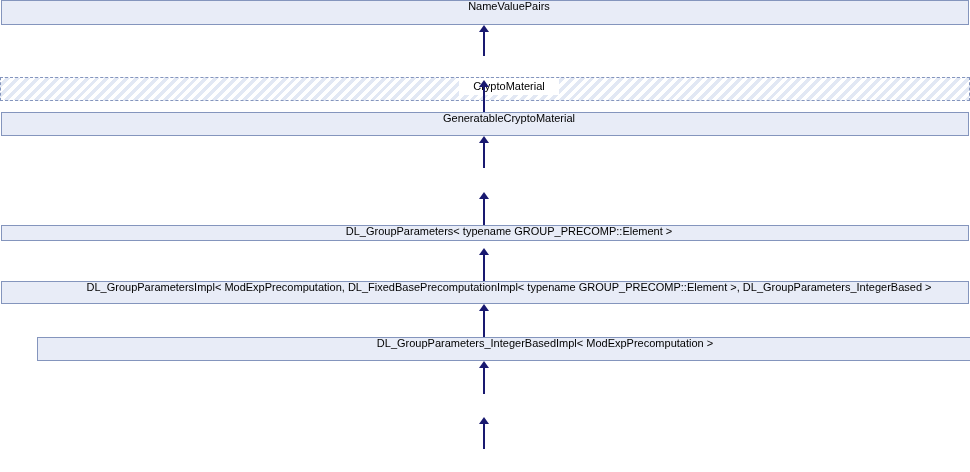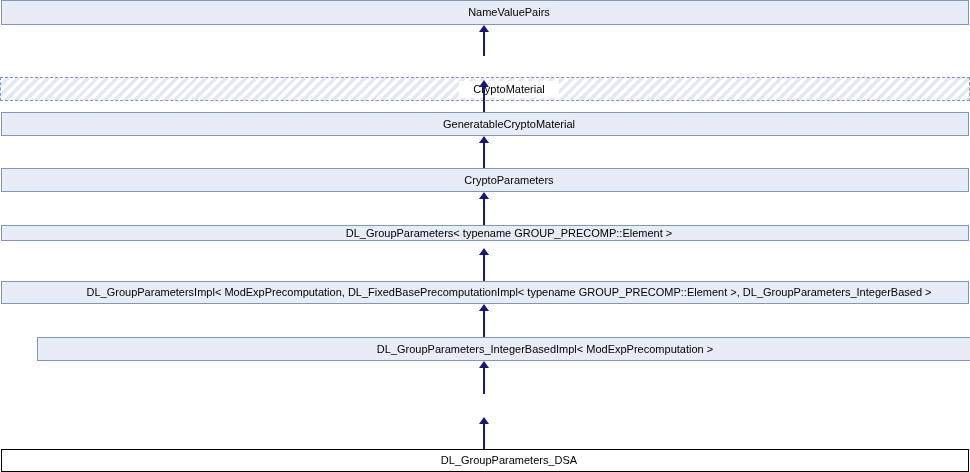--- a/index.html
+++ b/index.html
@@ -31,7 +31,7 @@
     background: var(--node-fill);
     border: 1px solid var(--node-border);
     display: flex;
-    align-items: center;
+    align-items: flex-start;
     justify-content: center;
     white-space: nowrap;
     cursor: pointer;

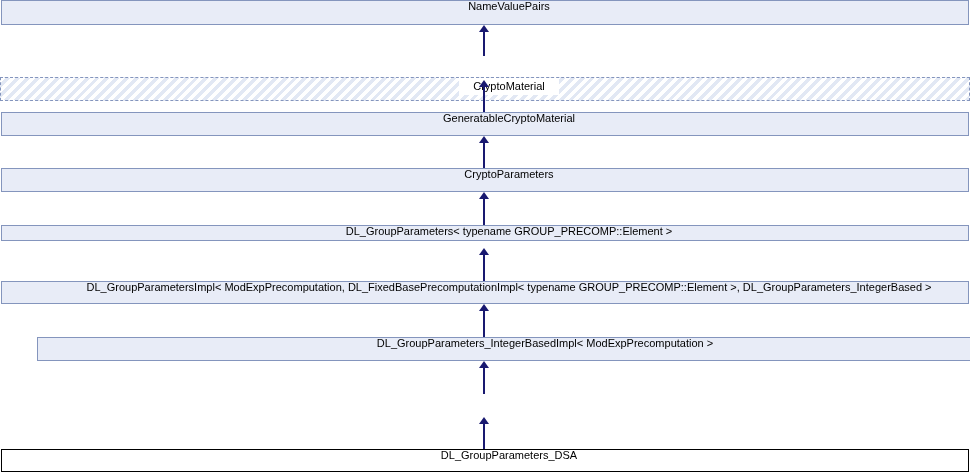--- a/index.html
+++ b/index.html
@@ -100,9 +100,6 @@
     <span>GeneratableCryptoMaterial</span>
   </div>
 
-  <div class="node" style="top:168px; height:24px;">
-    <span>CryptoParameters</span>
-  </div>
 
   <div class="node" style="top:225px; height:16px;">
     <span>DL_GroupParameters&lt; typename GROUP_PRECOMP::Element &gt;</span>

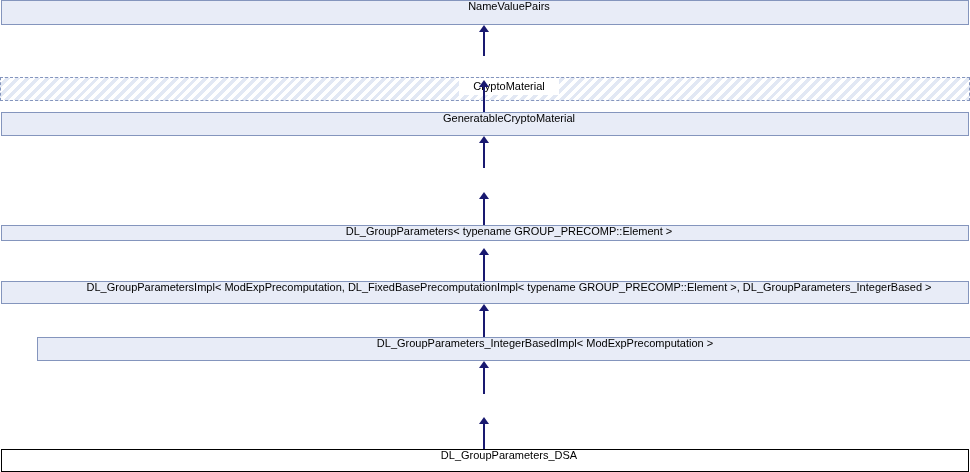--- a/index.html
+++ b/index.html
@@ -114,9 +114,6 @@
   </div>
 
 
-  <div class="node current" style="top:449px; height:23px;">
-    <span>DL_GroupParameters_DSA</span>
-  </div>
 
   <div class="arrow" style="top:25px;  height:31px;"></div>
   <div class="arrow" style="top:80px;  height:32px;"></div>

